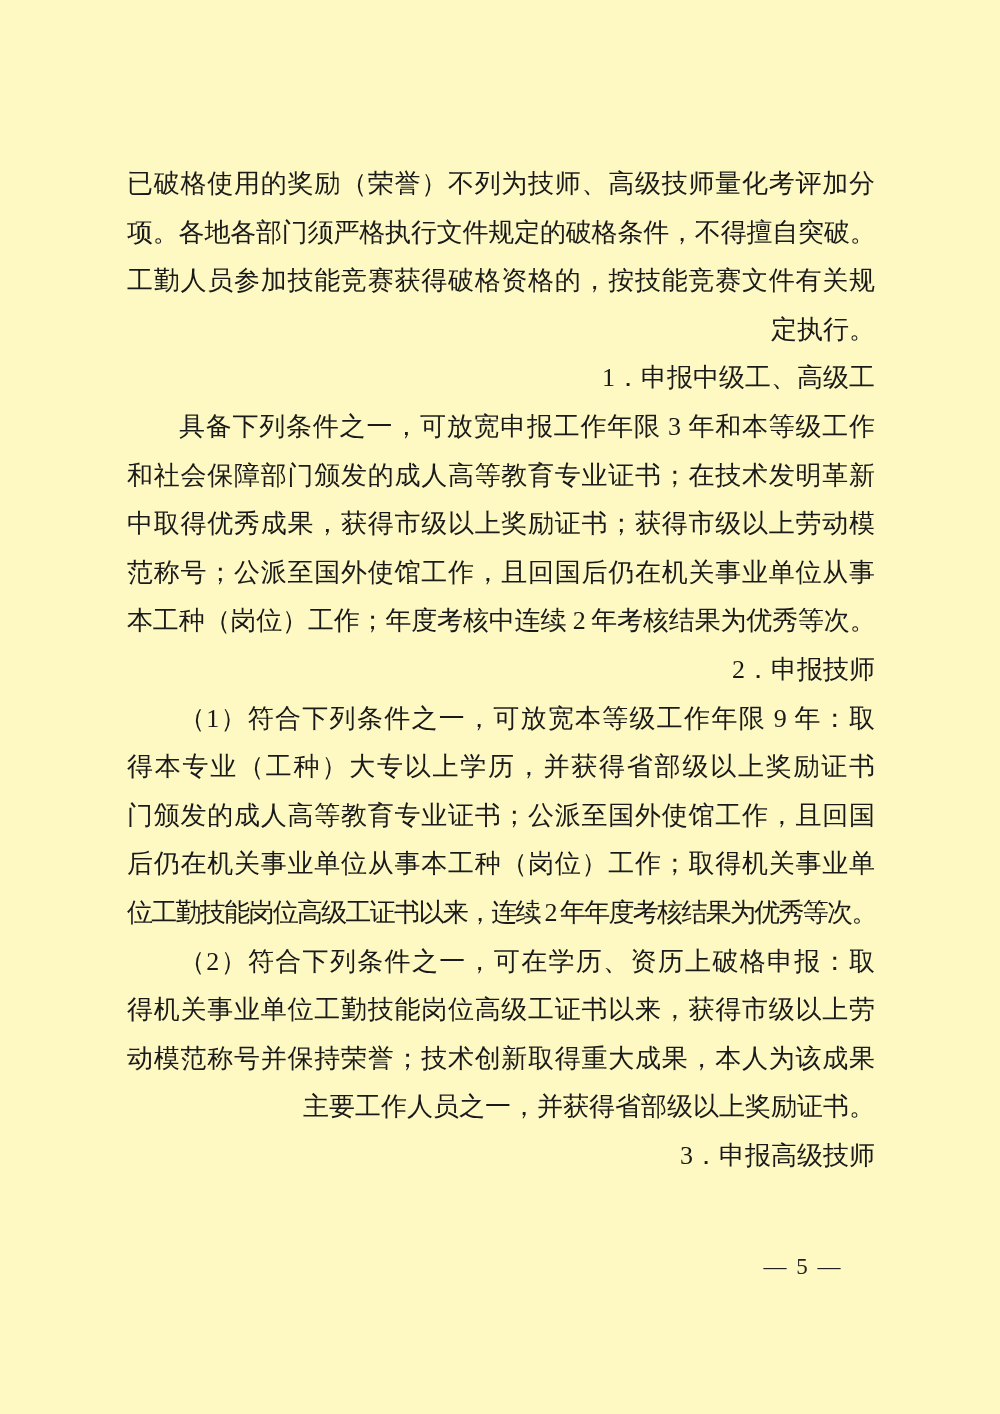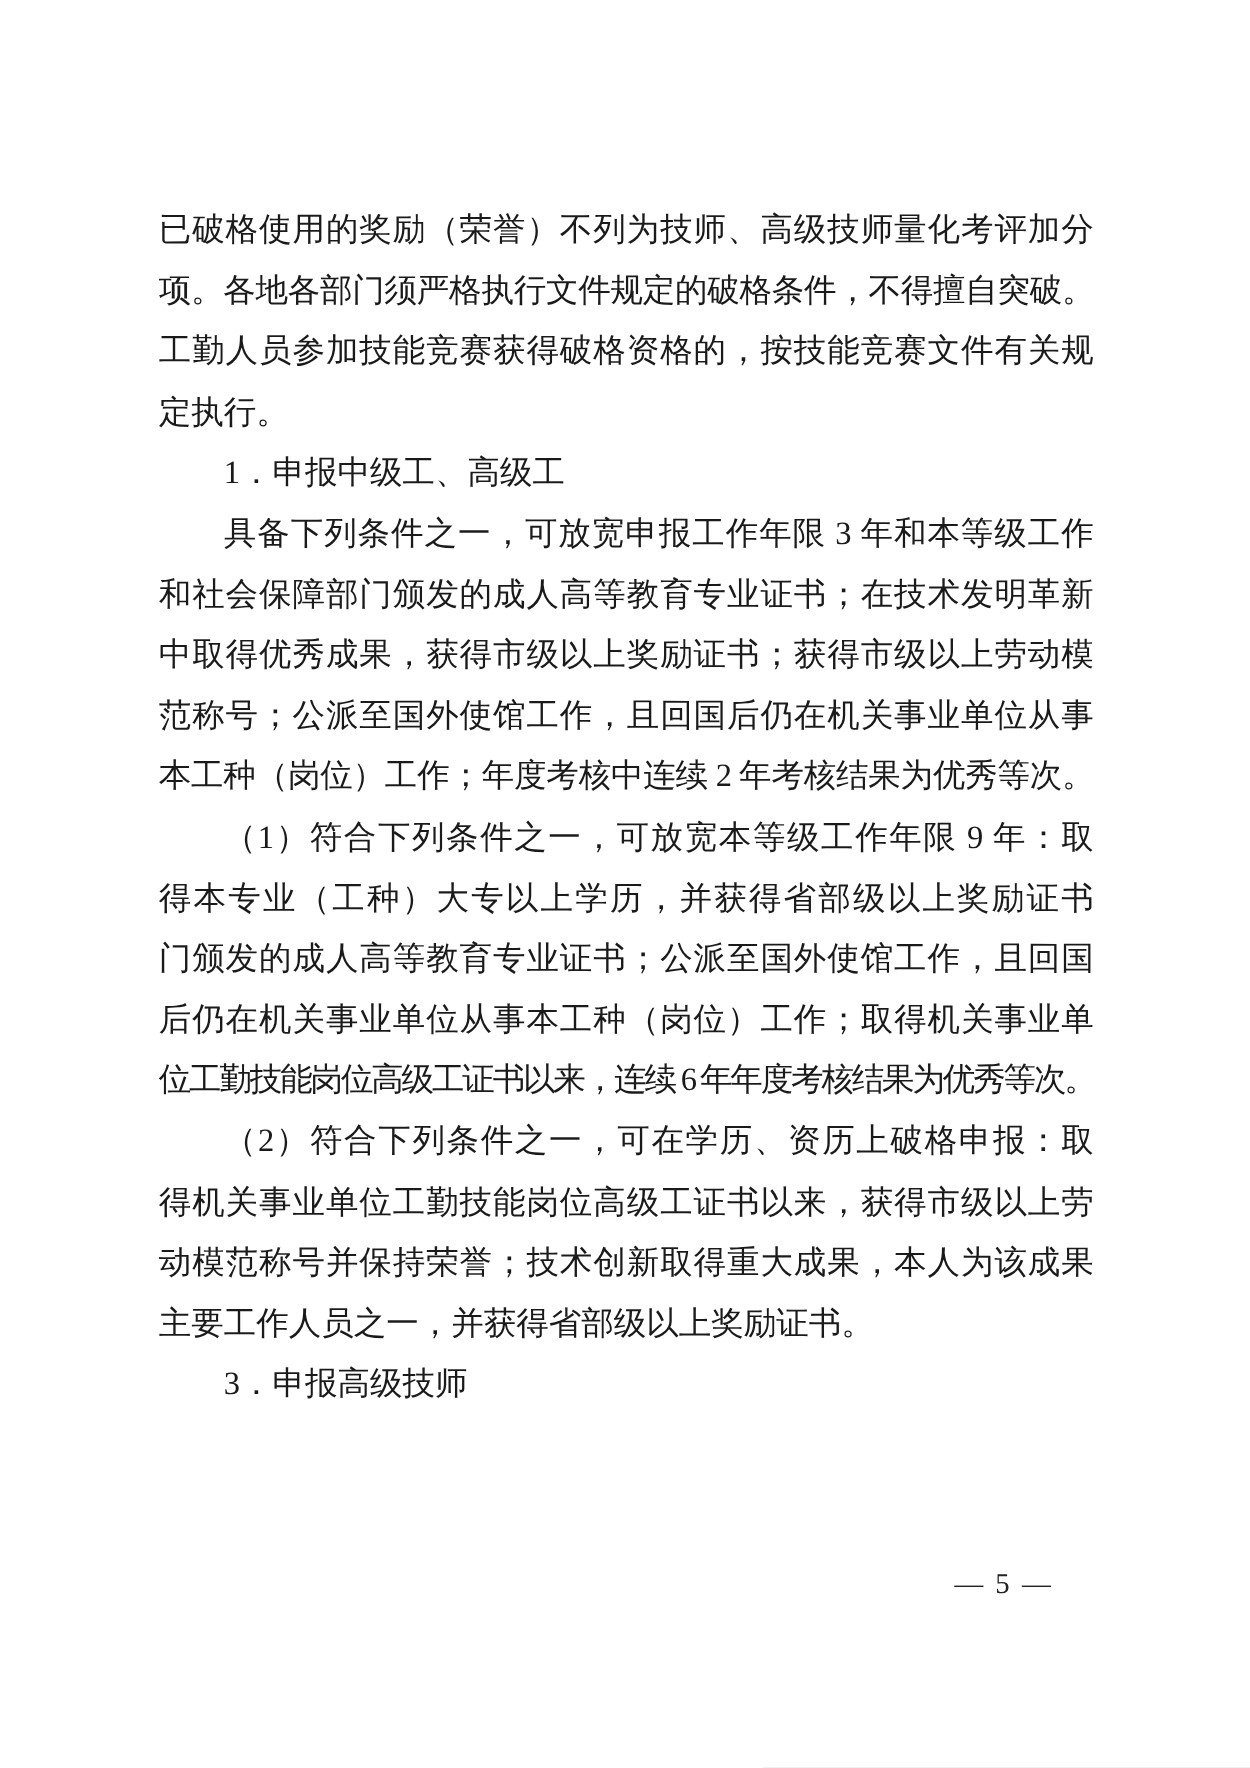--- a/index.html
+++ b/index.html
@@ -12,7 +12,7 @@
     width: 1000px;
     height: 1414px;
     margin: 0 auto;
-    background: #ffffff;
+    background: #fef9c3;
     font-family: "Liberation Serif", "DejaVu Serif", serif;
     color: #1a1a1a;
     overflow: hidden;

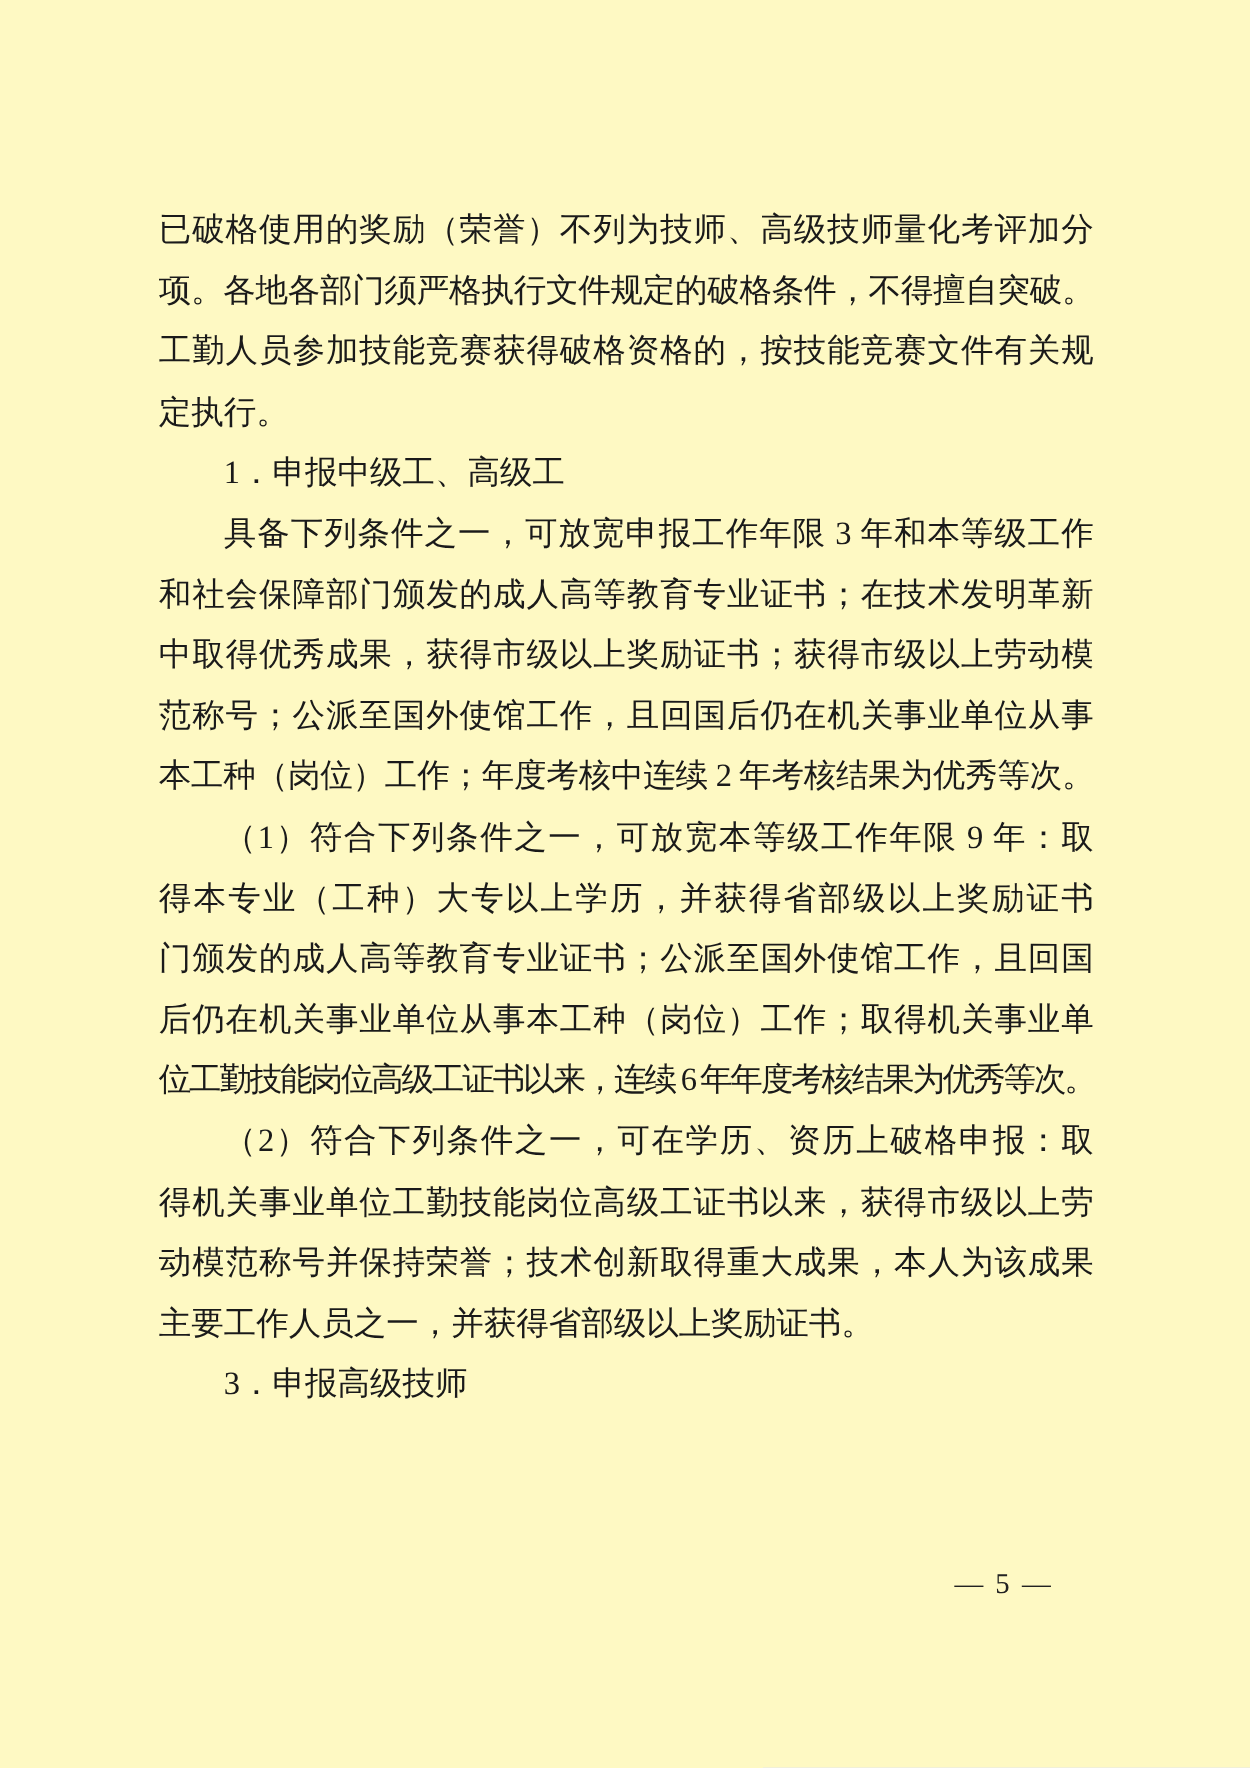--- a/index.html
+++ b/index.html
@@ -29,7 +29,7 @@
     font-size: 26px;
     white-space: normal;
     overflow: hidden;
-    text-align: left;
+    text-align: right;
   }
   .line.just {
     text-align: justify;

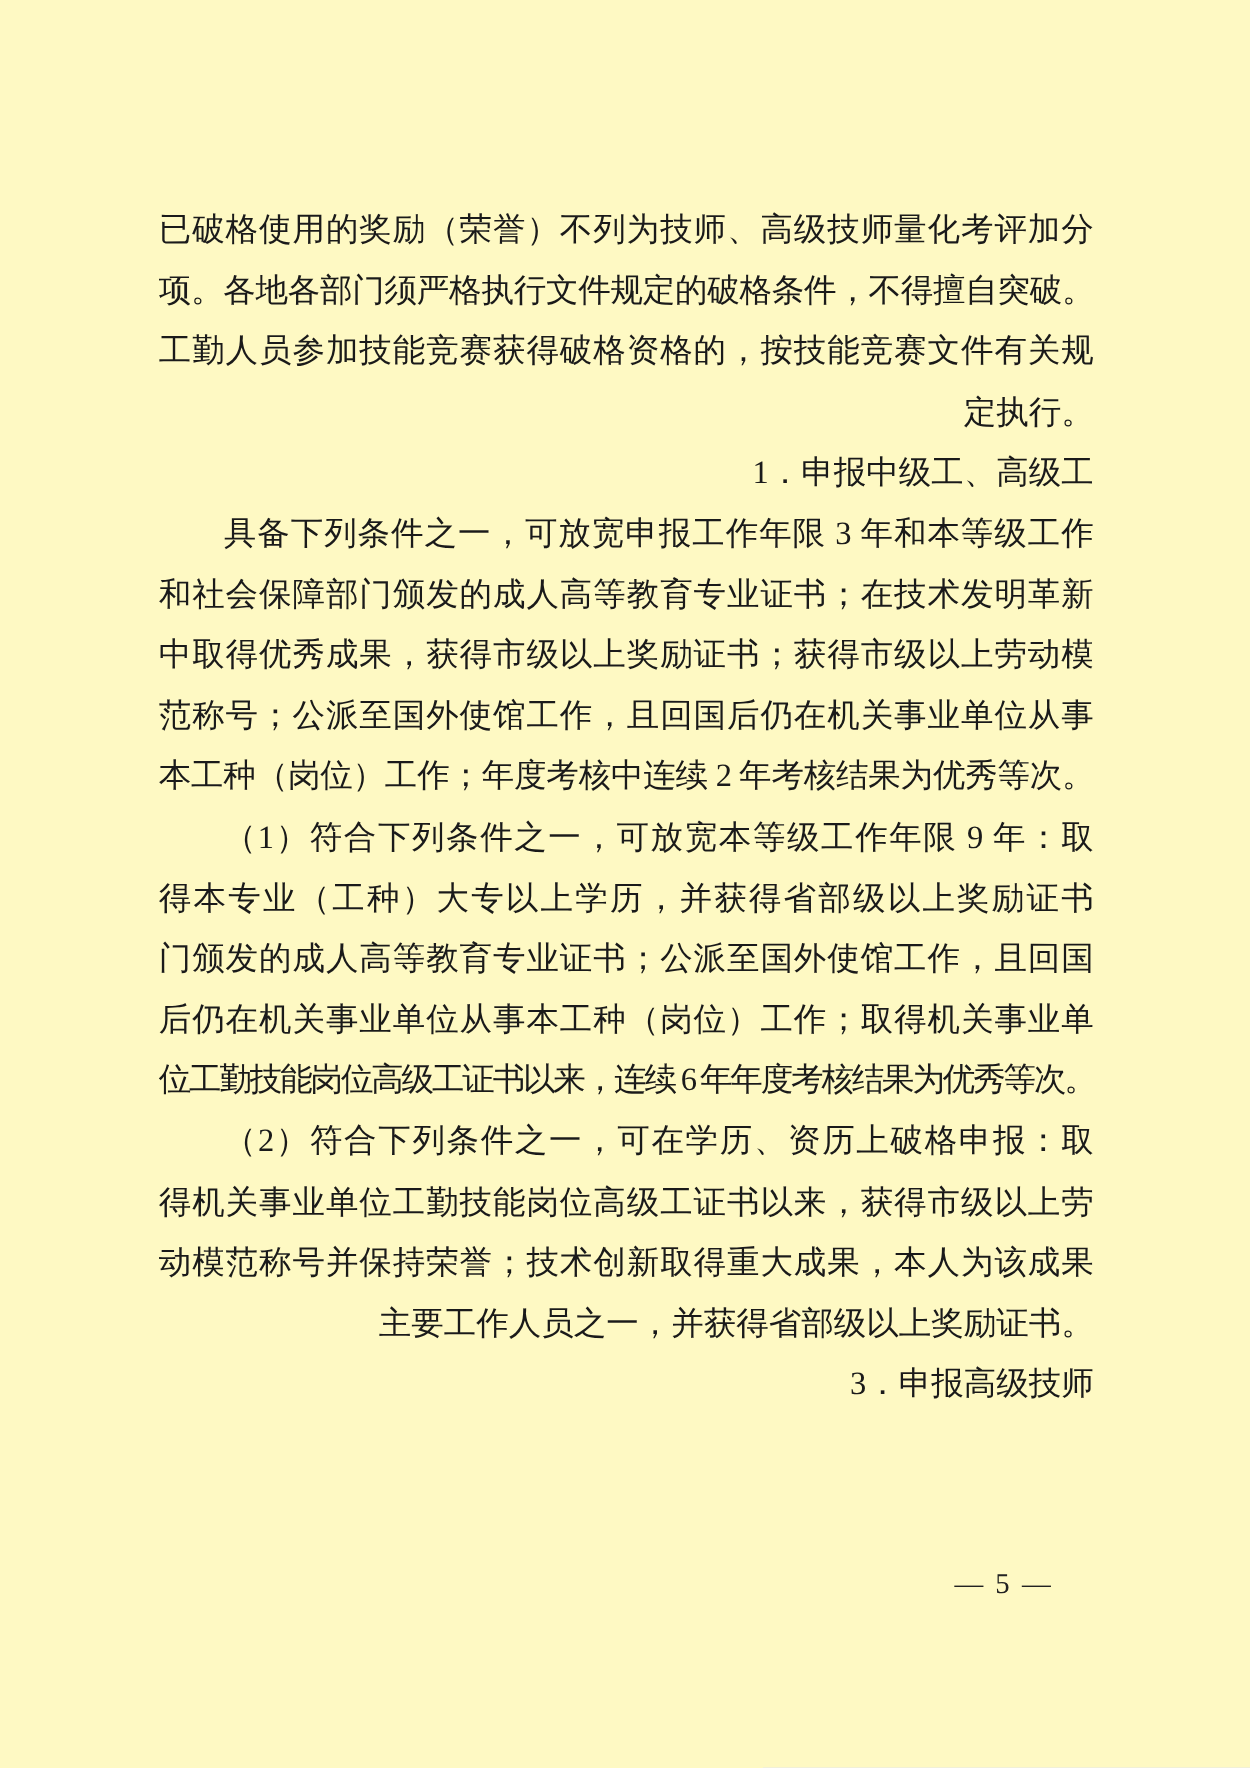--- a/index.html
+++ b/index.html
@@ -72,6 +72,7 @@
       <div class="line just">中取得优秀成果，获得市级以上奖励证书；获得市级以上劳动模</div>
       <div class="line just">范称号；公派至国外使馆工作，且回国后仍在机关事业单位从事</div>
       <div class="line just tight1">本工种（岗位）工作；年度考核中连续 2 年考核结果为优秀等次。</div>
+      <div class="line indent">2．申报技师</div>
       <div class="line just indent">（1）符合下列条件之一，可放宽本等级工作年限 9 年：取</div>
       <div class="line just">得本专业（工种）大专以上学历，并获得省部级以上奖励证书</div>
       <div class="line just">门颁发的成人高等教育专业证书；公派至国外使馆工作，且回国</div>

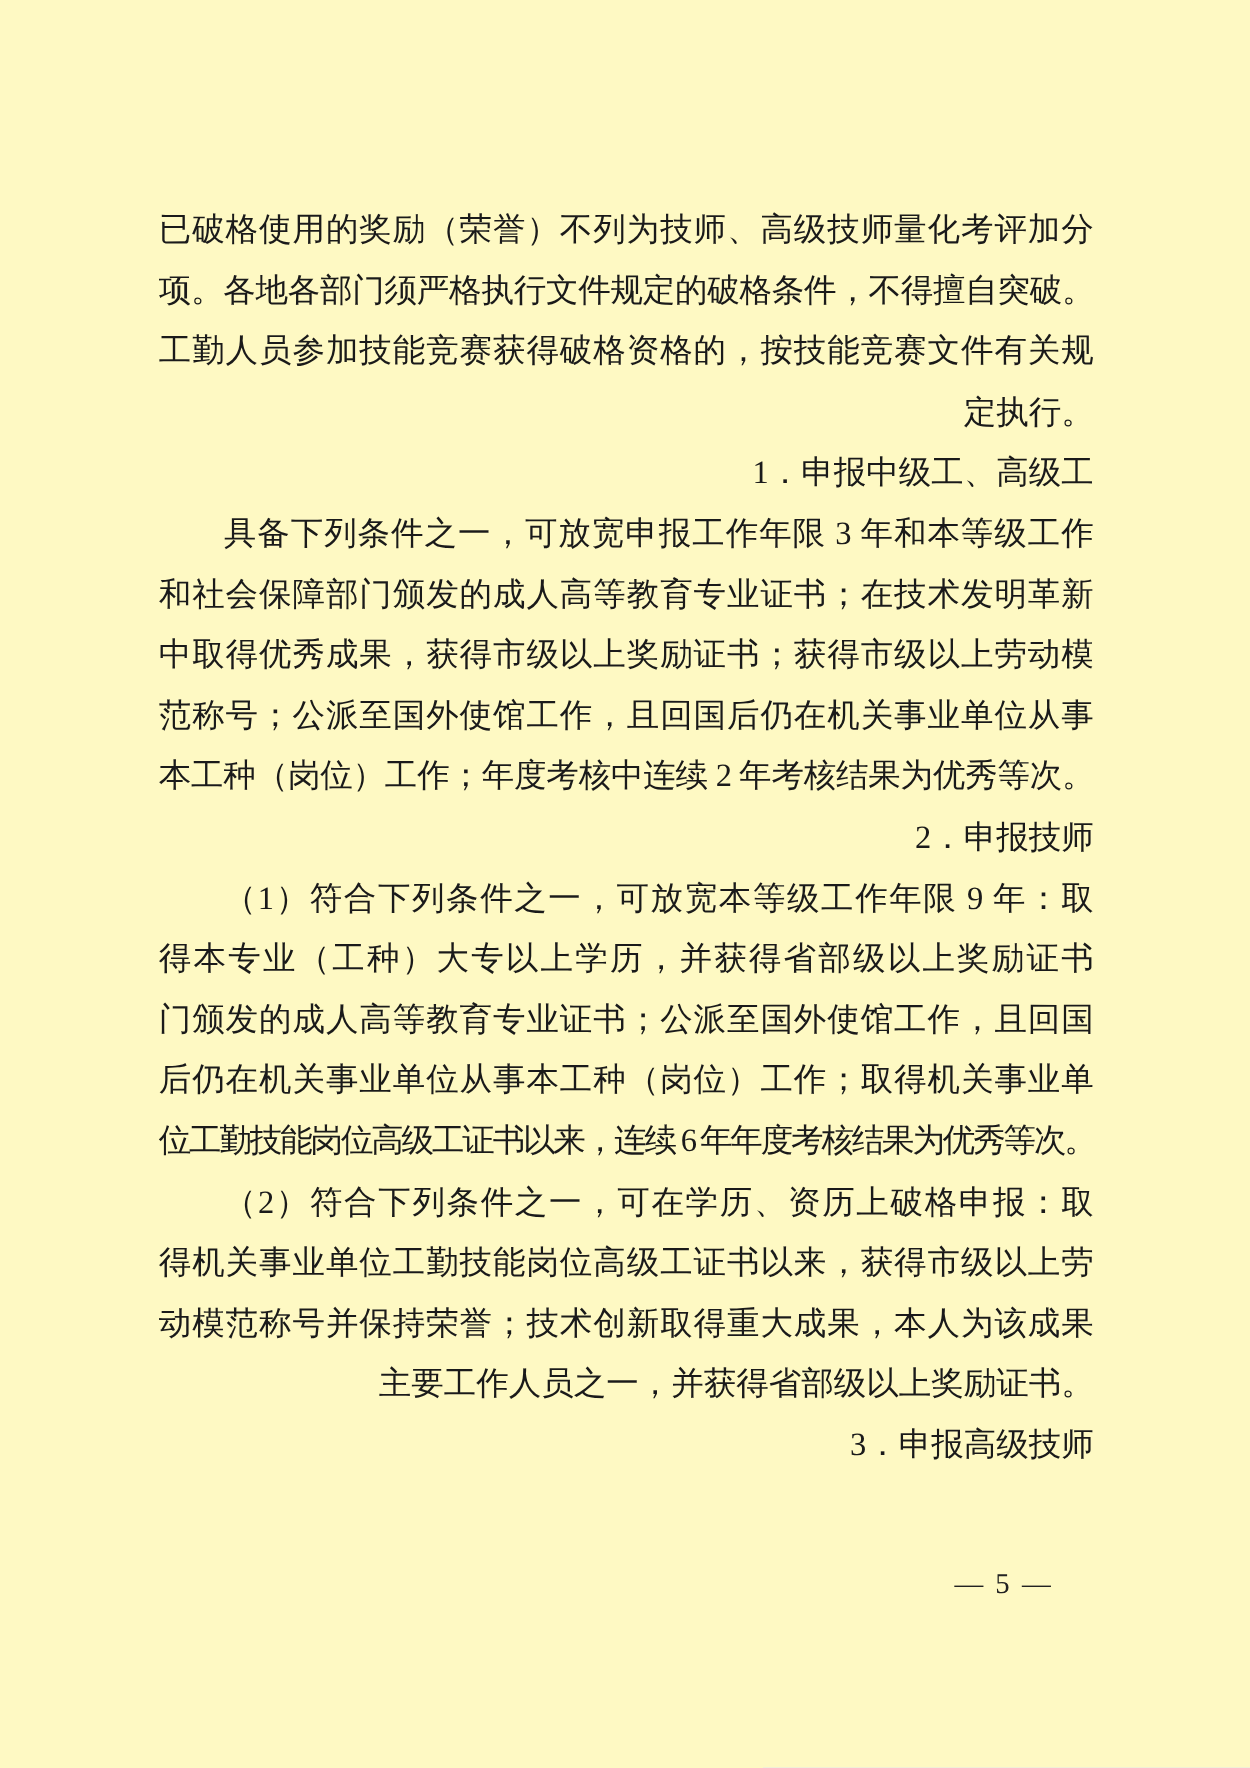--- a/index.html
+++ b/index.html
@@ -77,7 +77,7 @@
       <div class="line just">得本专业（工种）大专以上学历，并获得省部级以上奖励证书</div>
       <div class="line just">门颁发的成人高等教育专业证书；公派至国外使馆工作，且回国</div>
       <div class="line just">后仍在机关事业单位从事本工种（岗位）工作；取得机关事业单</div>
-      <div class="line just tight2">位工勤技能岗位高级工证书以来，连续 6 年年度考核结果为优秀等次。</div>
+      <div class="line just tight2">位工勤技能岗位高级工证书以来，连续 2 年年度考核结果为优秀等次。</div>
       <div class="line just indent">（2）符合下列条件之一，可在学历、资历上破格申报：取</div>
       <div class="line just">得机关事业单位工勤技能岗位高级工证书以来，获得市级以上劳</div>
       <div class="line just">动模范称号并保持荣誉；技术创新取得重大成果，本人为该成果</div>

